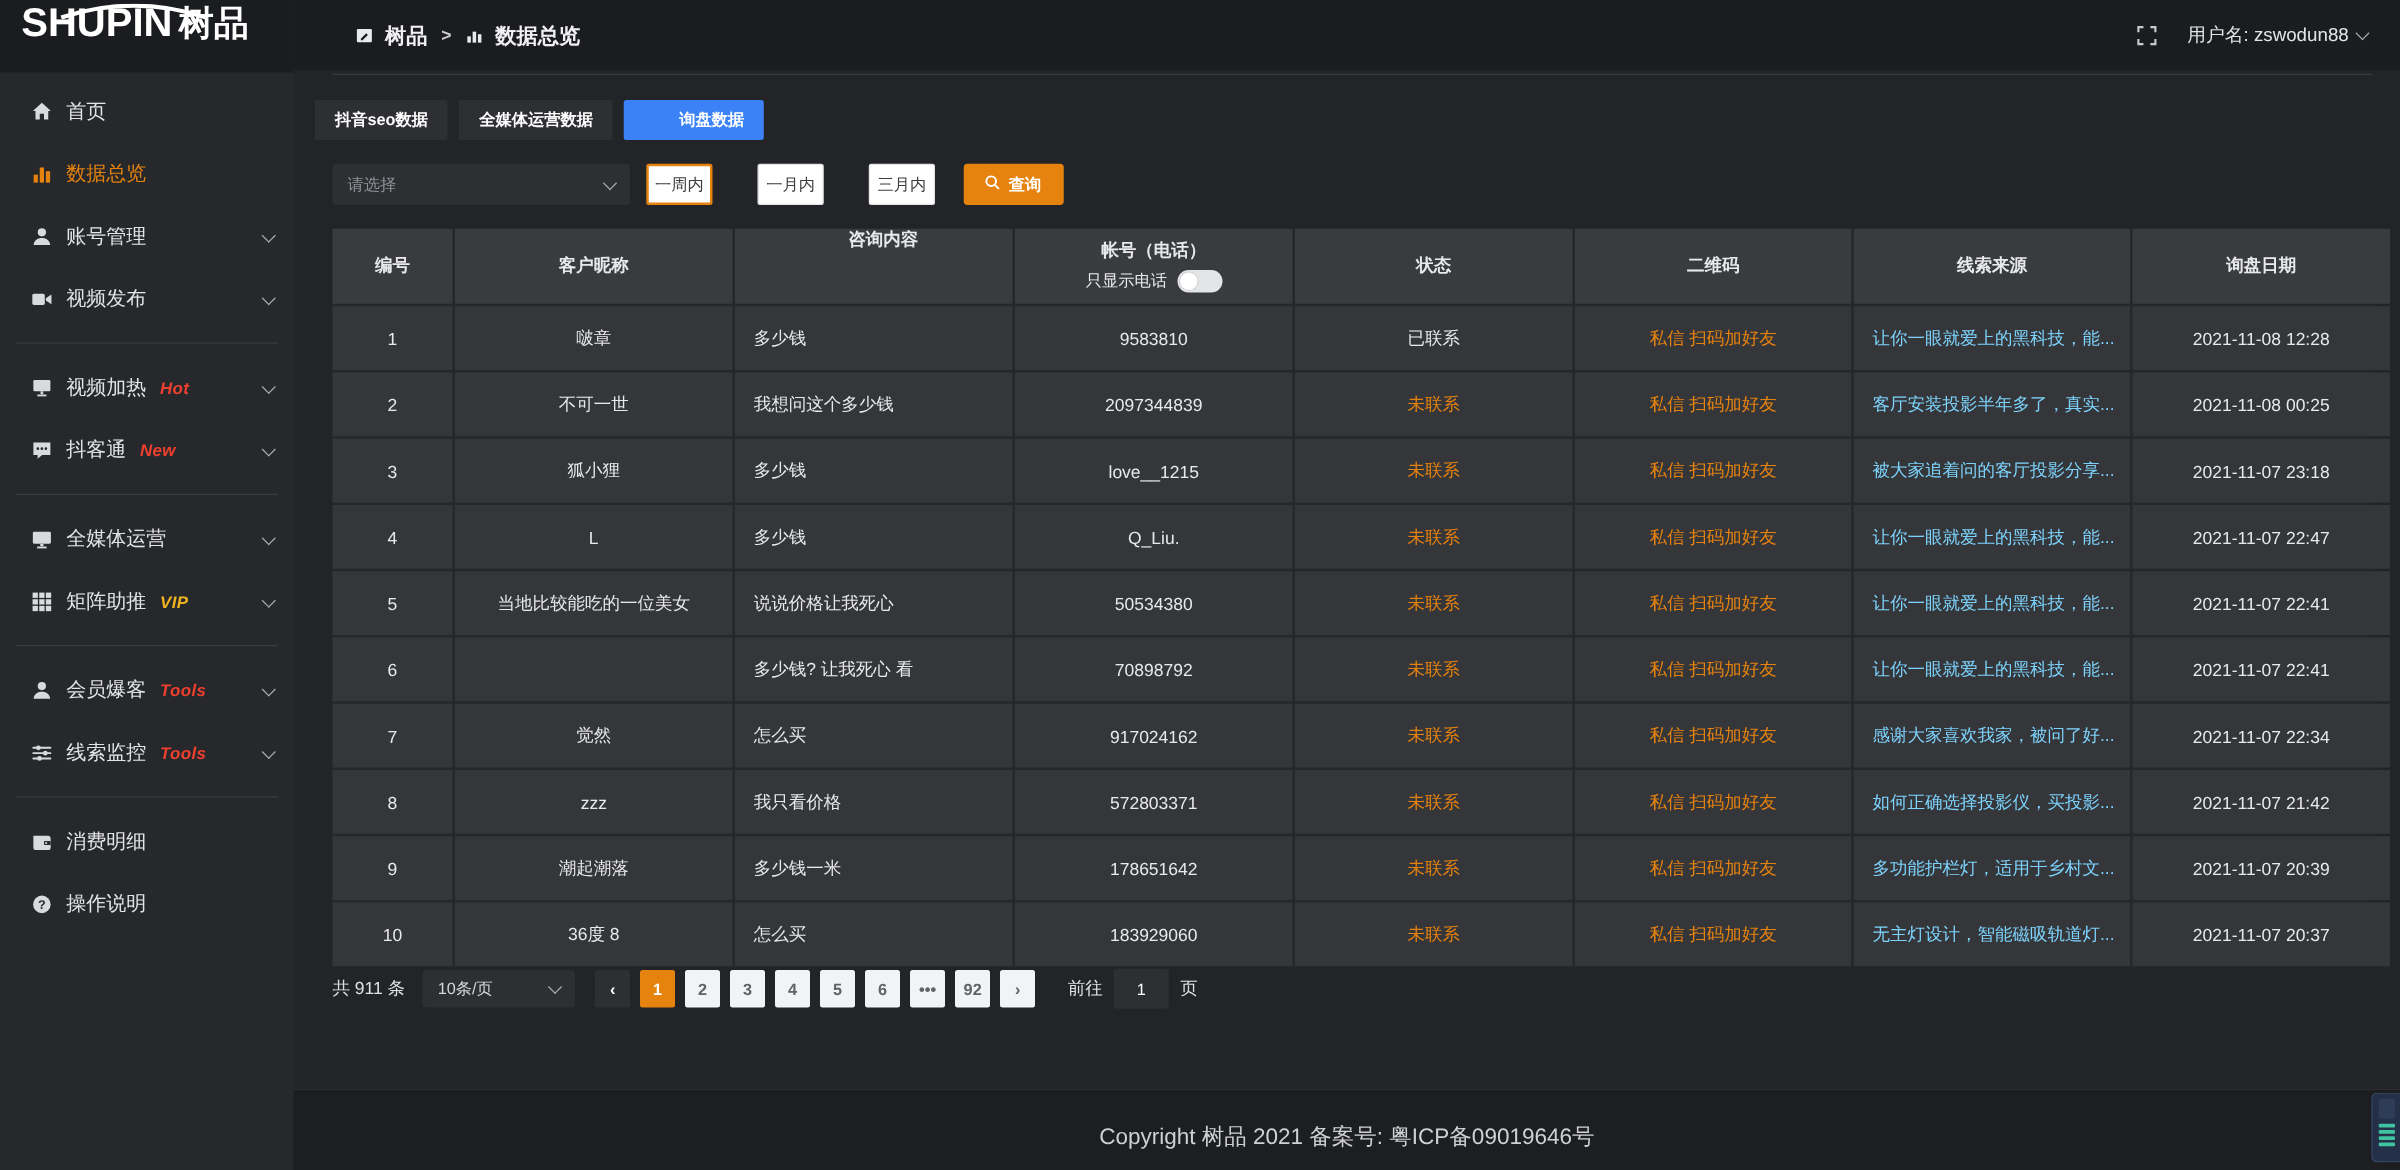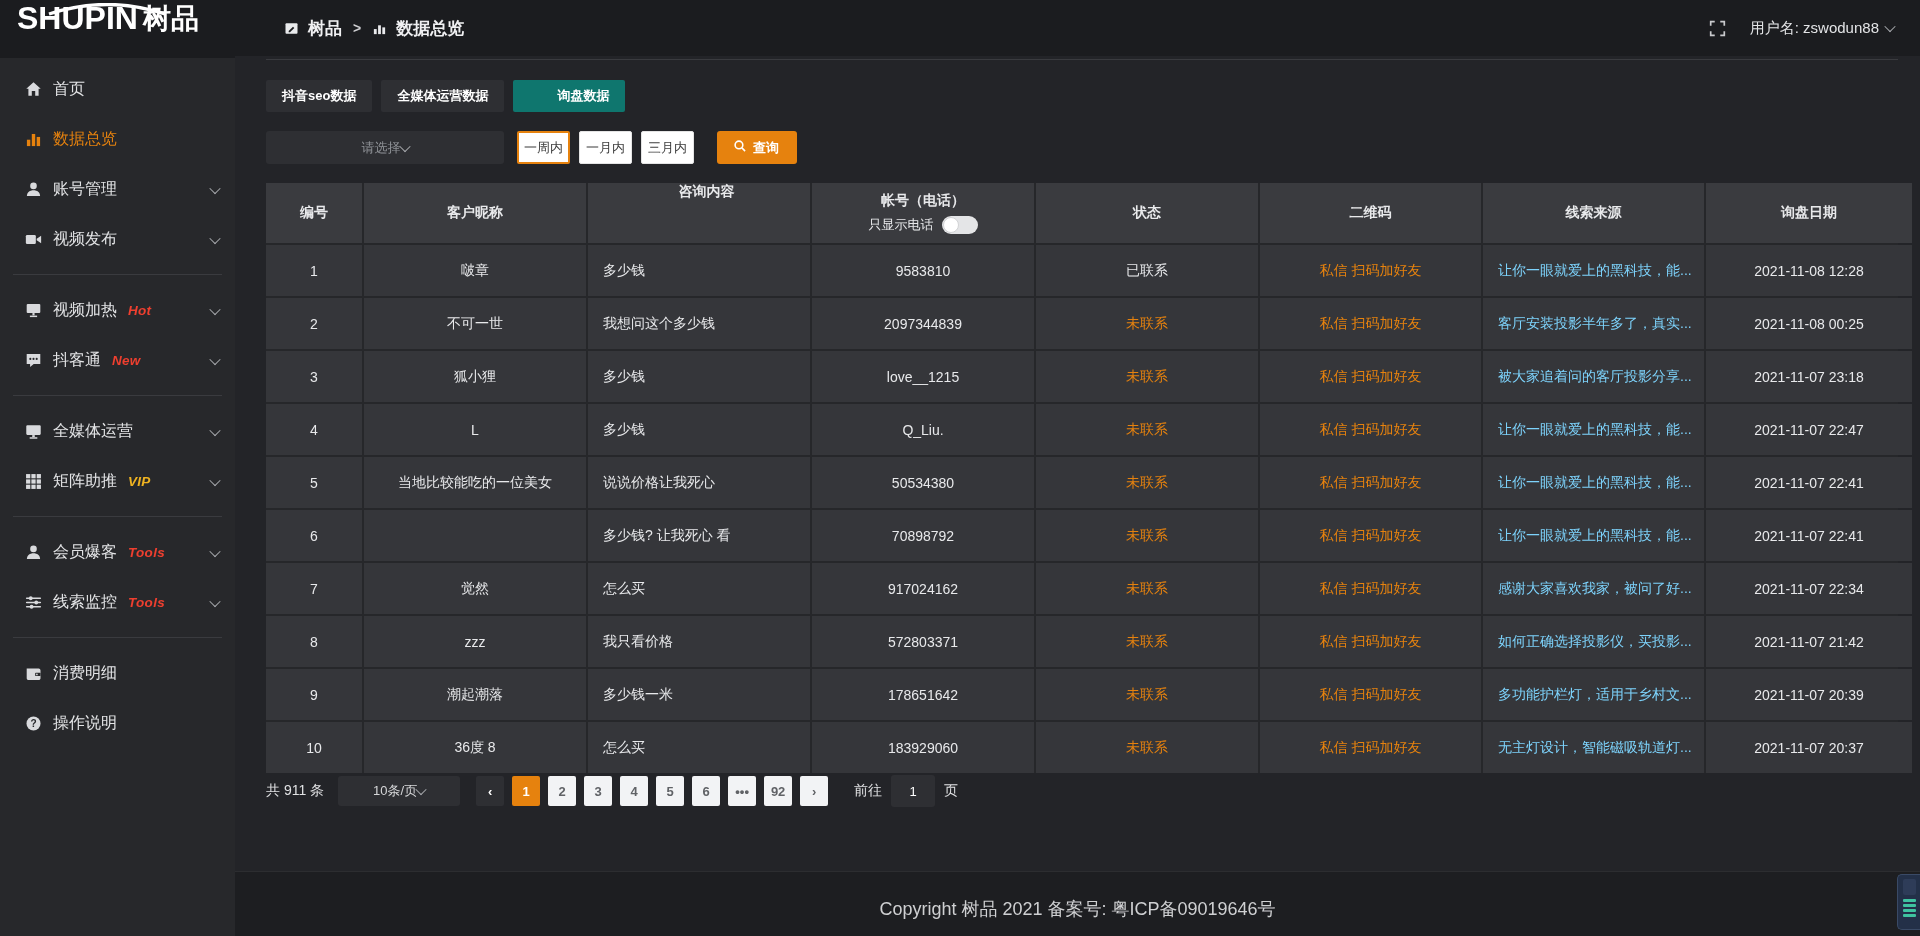--- a/index.html
+++ b/index.html
@@ -38,7 +38,7 @@
 
   
   .topline{position:absolute;left:266px;right:22px;top:59px;height:1px;background:#3a3b3f;}
-  .tabs{position:absolute;left:266px;top:80px;display:flex;}
+  .tabs{position:absolute;left:252px;top:80px;display:flex;}
   .tab{height:32px;background:#2e2f33;color:#fff;font-size:13px;font-weight:bold;border:none;
        border-radius:2px;margin-right:9px;padding:0 16px;cursor:pointer;font-family:inherit;}
   .tab.active{background:#0f766e;padding-left:44px;}

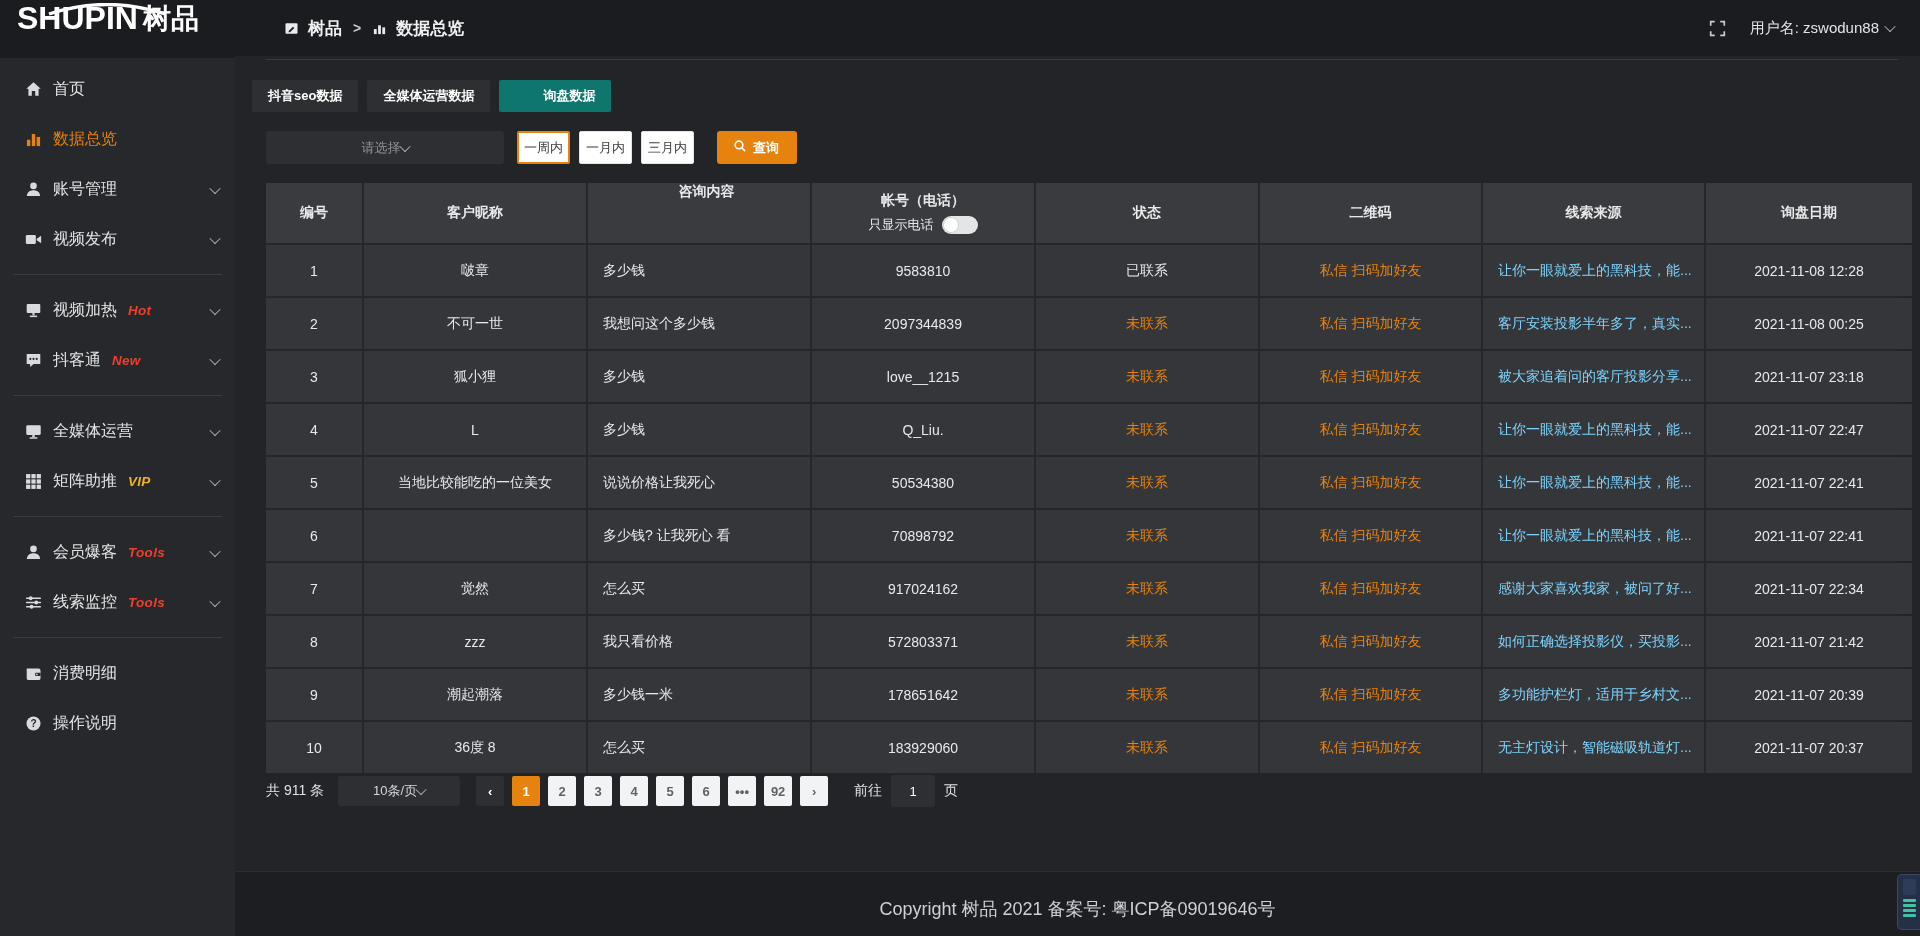--- a/index.html
+++ b/index.html
@@ -41,7 +41,7 @@
   .tabs{position:absolute;left:252px;top:80px;display:flex;}
   .tab{height:32px;background:#2e2f33;color:#fff;font-size:13px;font-weight:bold;border:none;
        border-radius:2px;margin-right:9px;padding:0 16px;cursor:pointer;font-family:inherit;}
-  .tab.active{background:#0f766e;padding-left:44px;}
+  .tab.active{background:#3b82f6;padding-left:44px;}
 
   .filterbar{position:absolute;left:266px;top:131px;display:flex;align-items:center;}
   .select{height:33px;background:#2e2f33;border-radius:3px;display:flex;align-items:center;

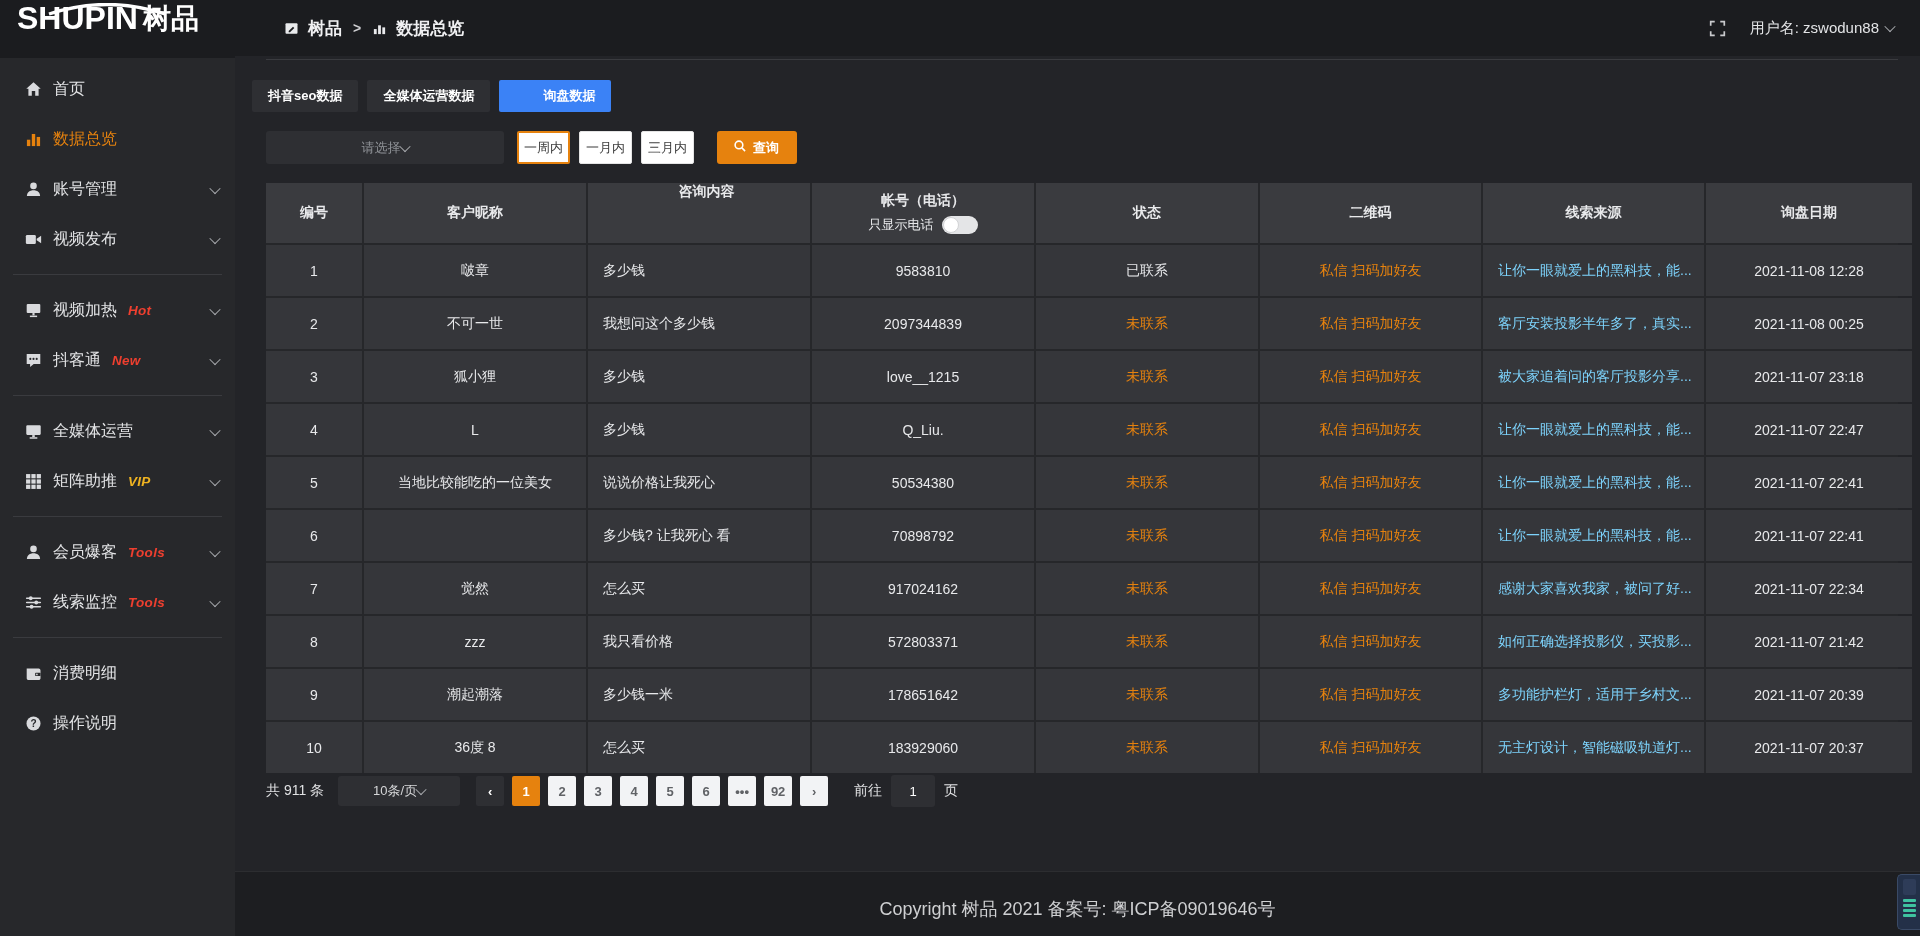--- a/index.html
+++ b/index.html
@@ -45,7 +45,7 @@
 
   .filterbar{position:absolute;left:266px;top:131px;display:flex;align-items:center;}
   .select{height:33px;background:#2e2f33;border-radius:3px;display:flex;align-items:center;
-          justify-content:center;padding:0 12px;cursor:pointer;}
+          justify-content:space-between;padding:0 12px;cursor:pointer;}
   .select .sel-text{font-size:13px;color:#8f9297;}
   .filter-select{width:214px;margin-right:13px;}
   .range-btn{width:53px;height:33px;background:#ffffff;border:1px solid #e4e4e4;border-radius:2px;

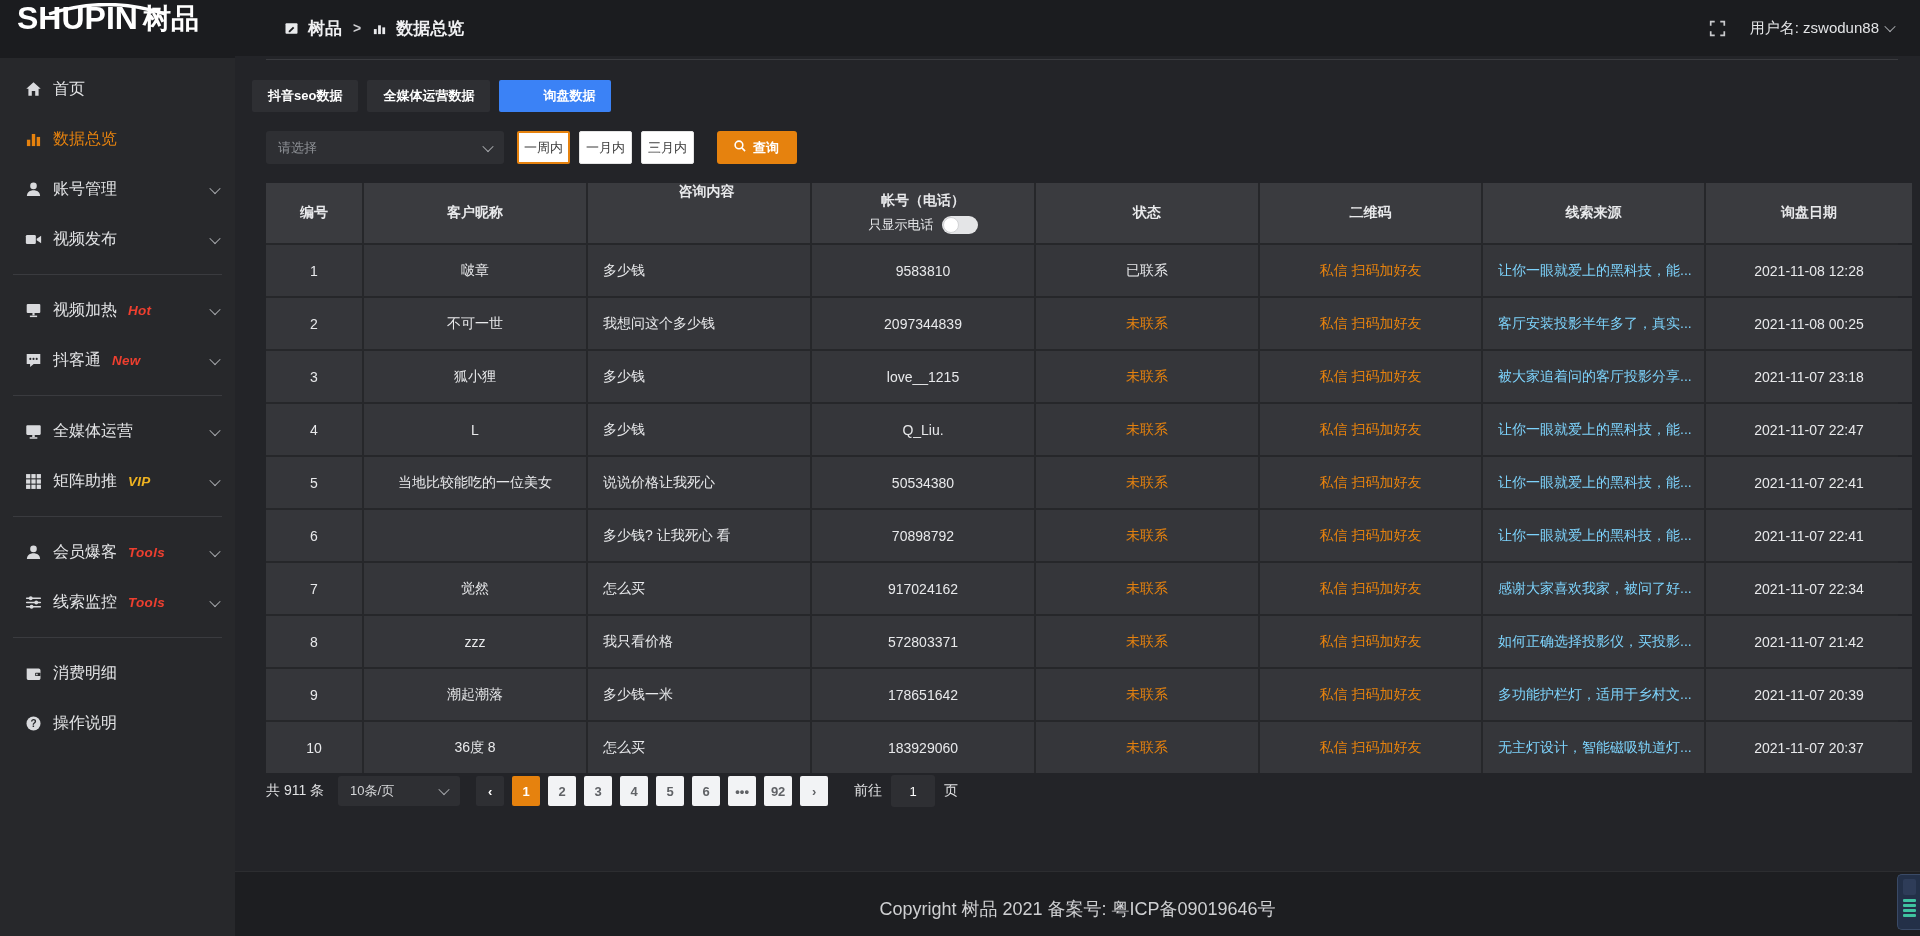--- a/index.html
+++ b/index.html
@@ -310,7 +310,7 @@
       <span class="sel-text">请选择</span>
       <span class="chev"></span>
     </div>
-    <span id="range-group" style="display:flex;">
+    <span id="range-group" style="display:flex;gap:27px;">
         <button class="range-btn selected">一周内</button>
         <button class="range-btn">一月内</button>
         <button class="range-btn">三月内</button>

